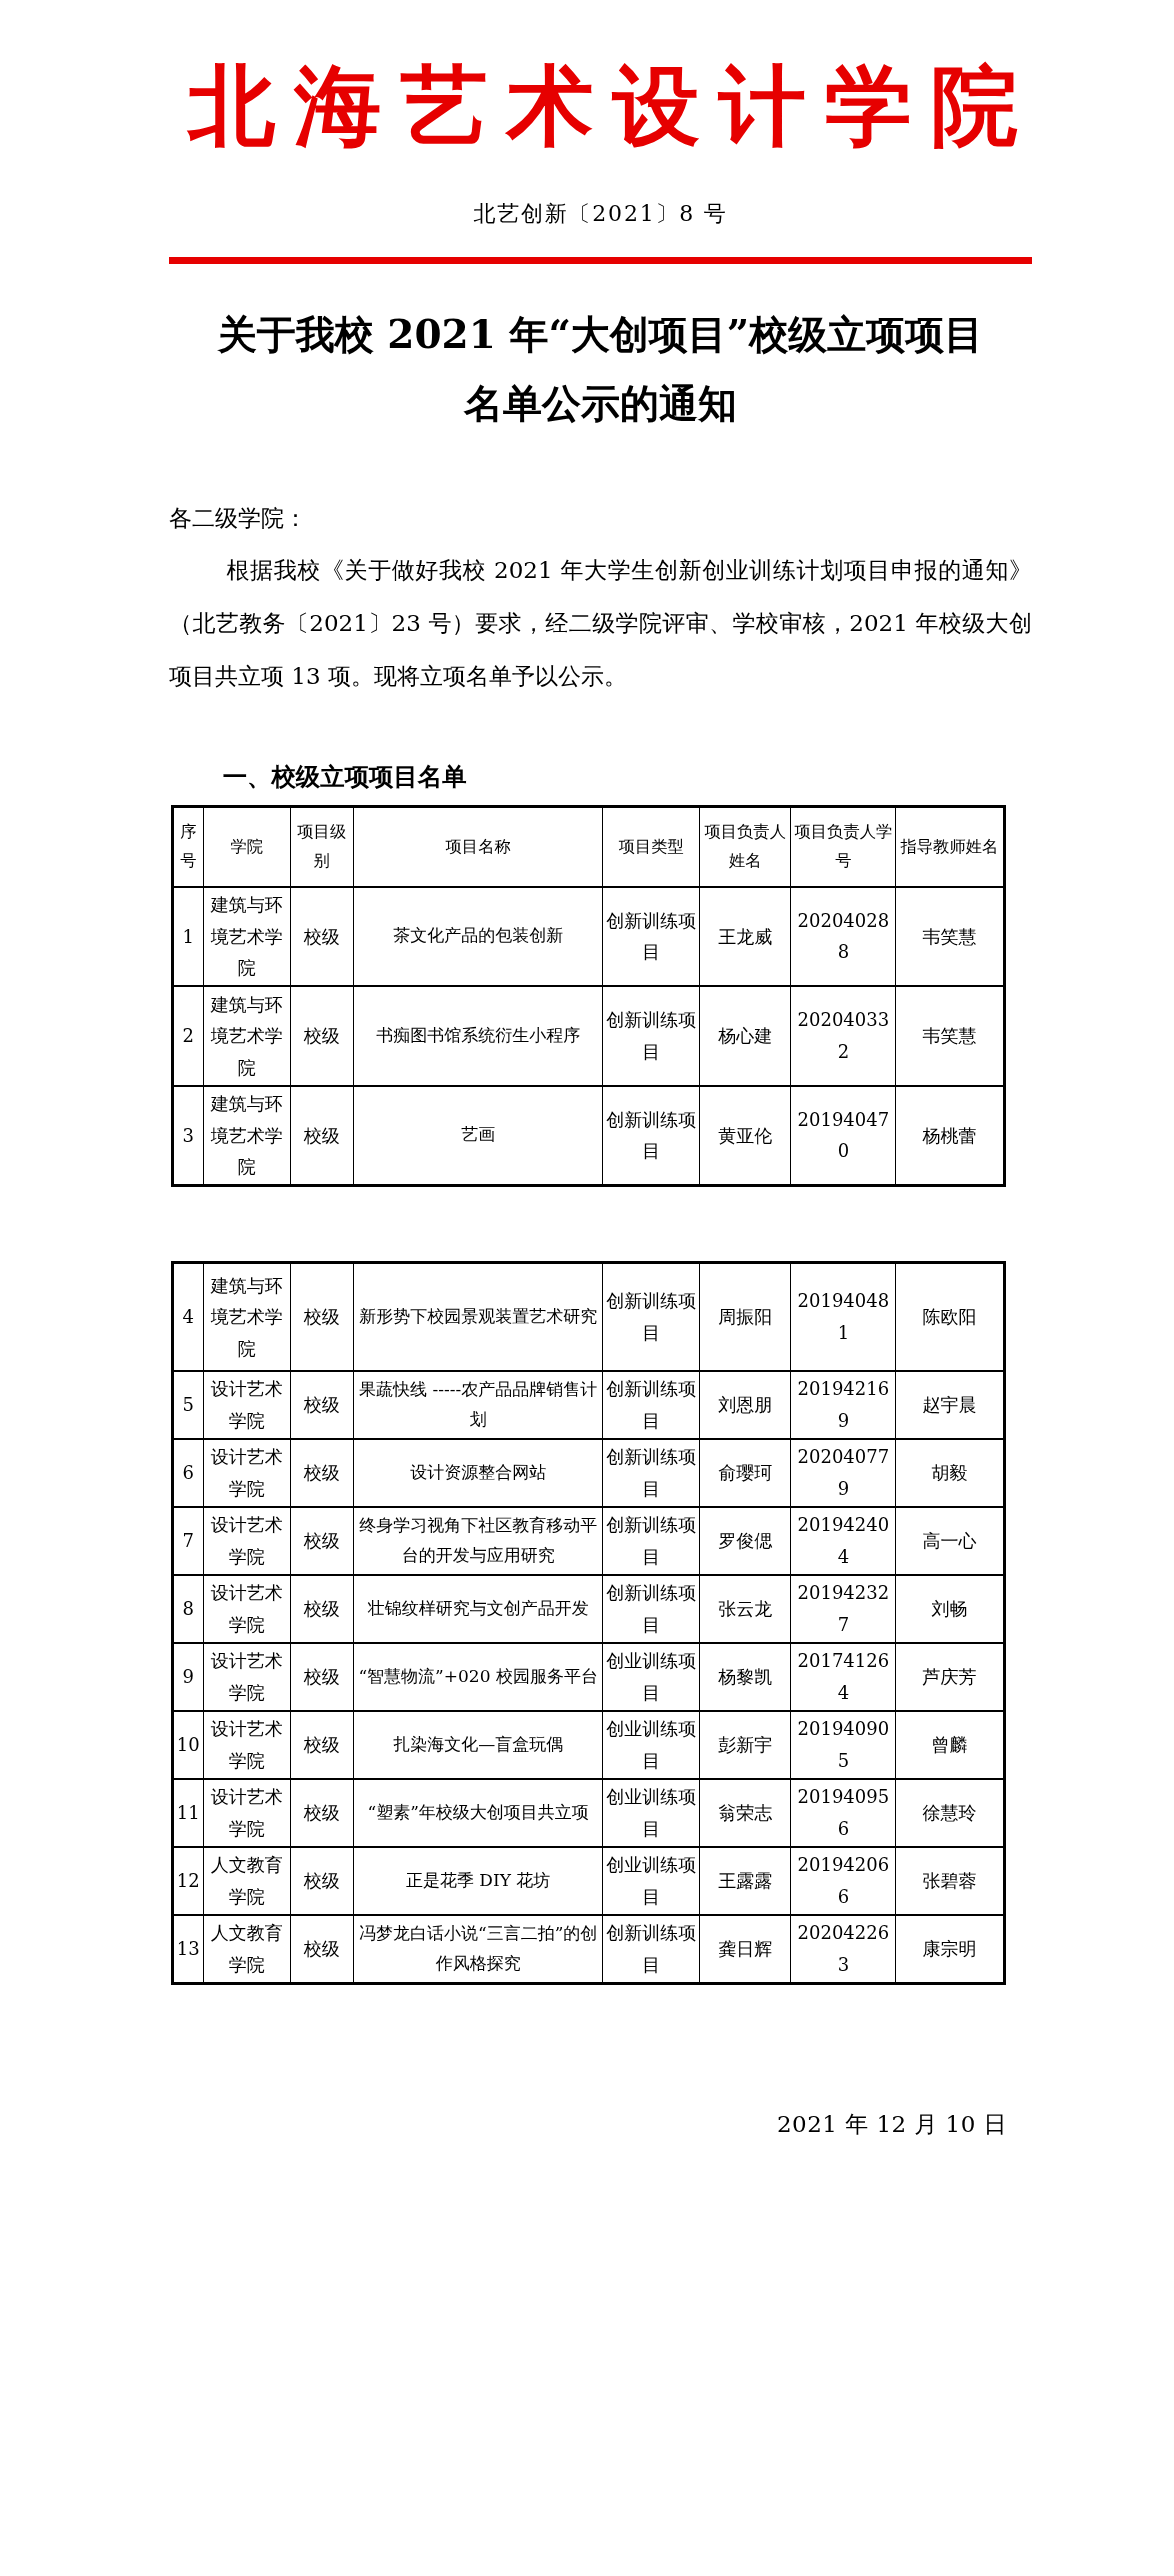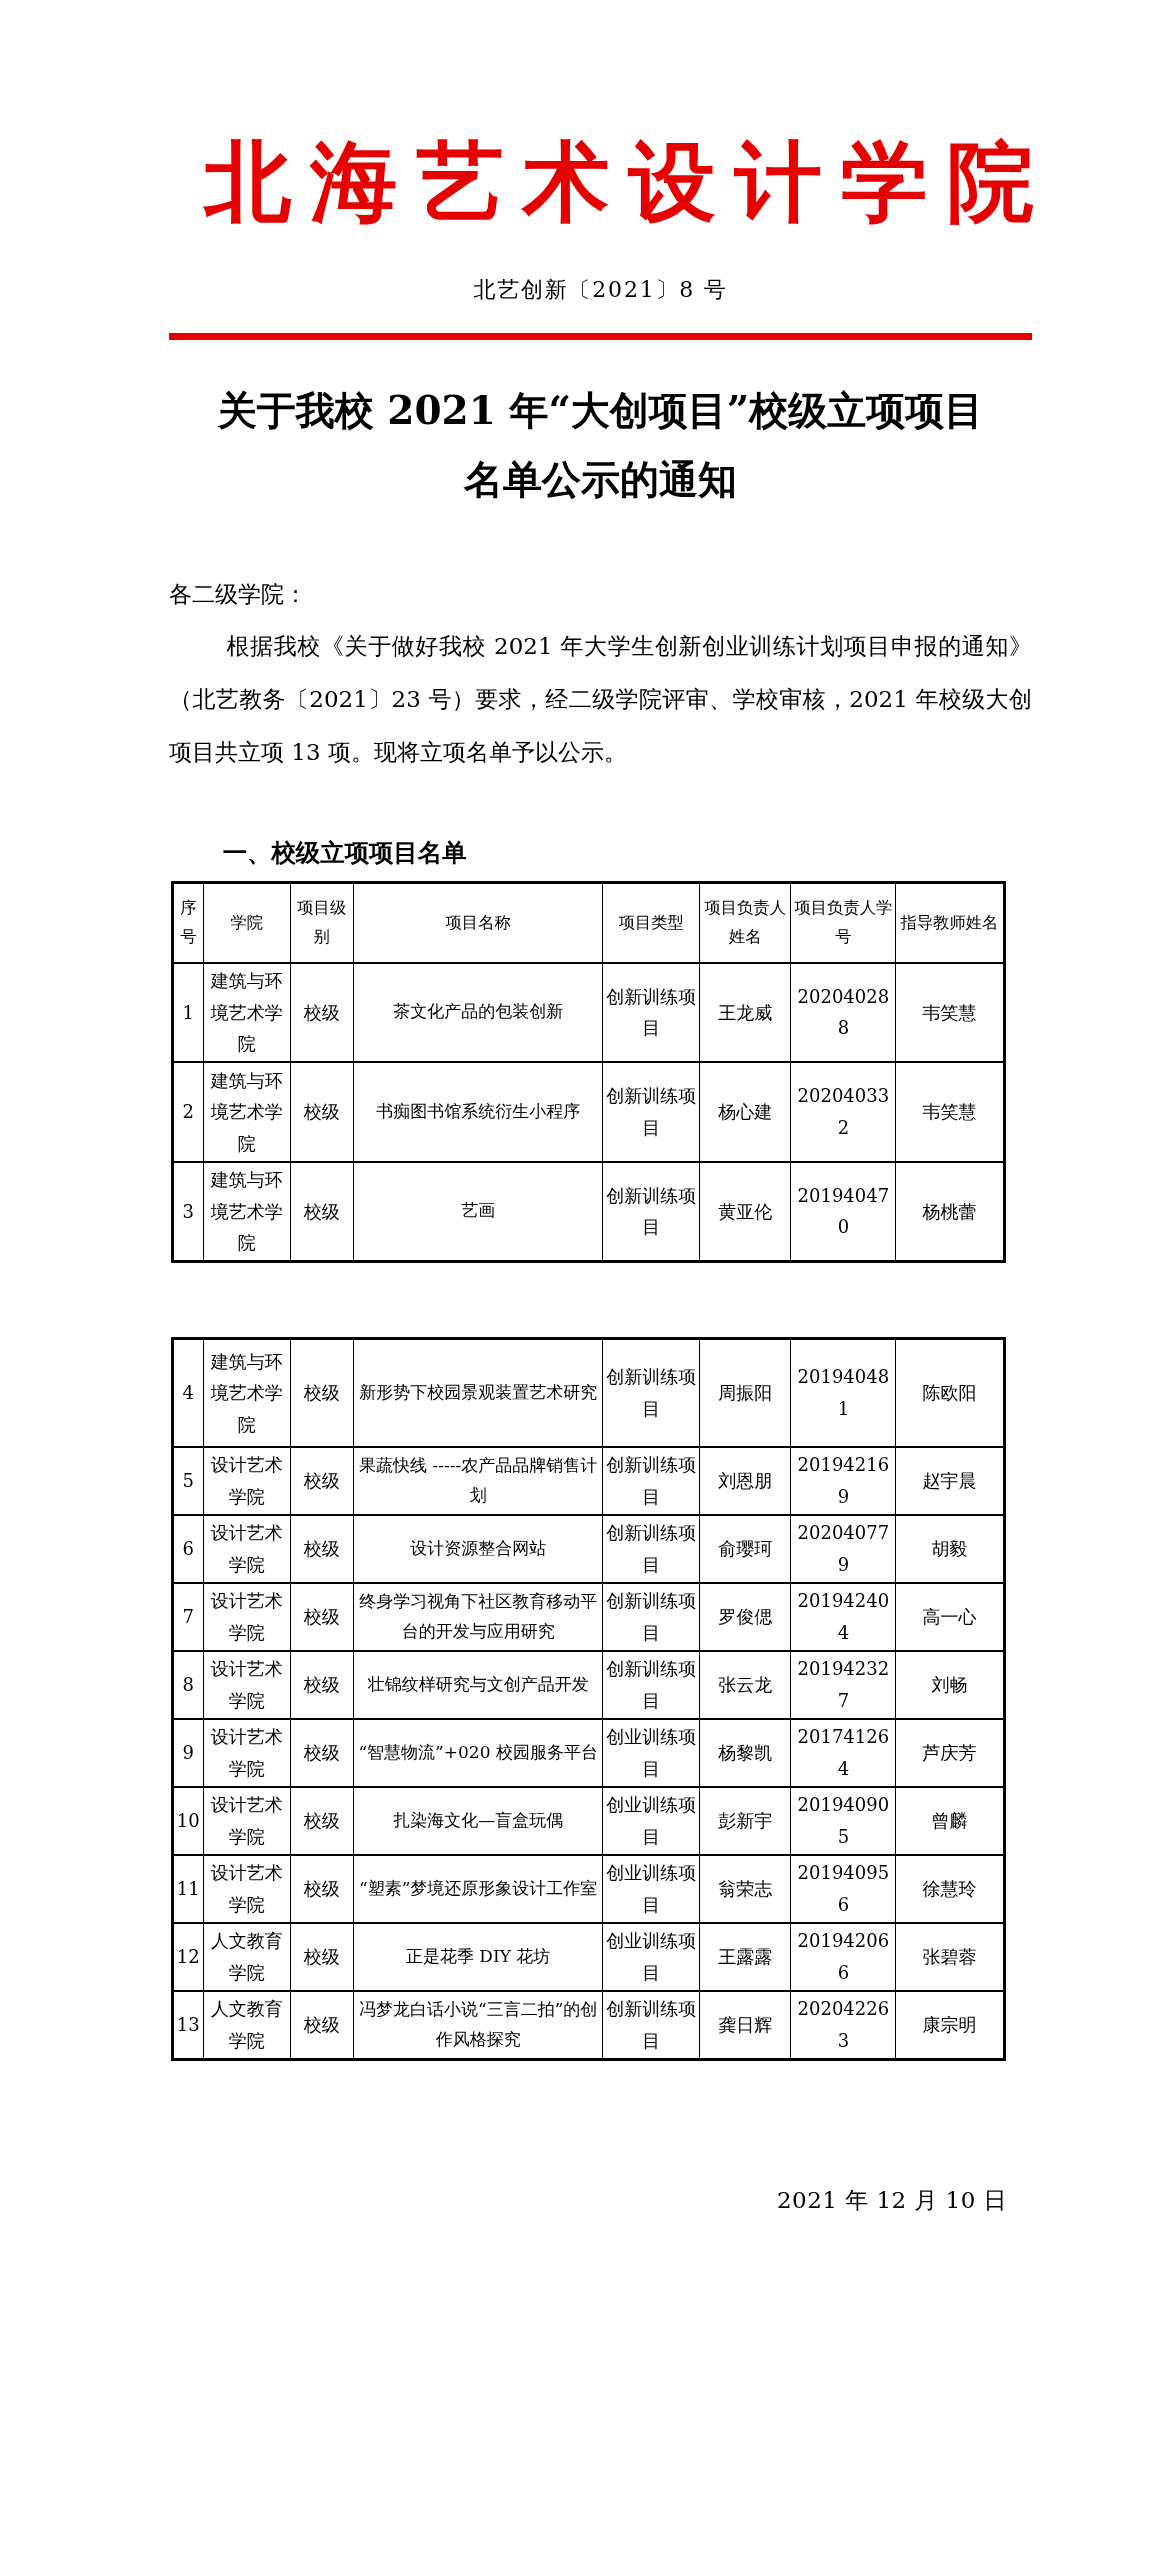--- a/index.html
+++ b/index.html
@@ -10,7 +10,7 @@
     color:#000;
   }
   .school-name{
-    margin:16px; padding-top:116px;
+    margin:0; padding-top:56px;
     text-align:center; font-weight:bold;
     font-size:87px; line-height:1.15; letter-spacing:0.22em; text-indent:0.22em;
     color:var(--accent,#e60000);

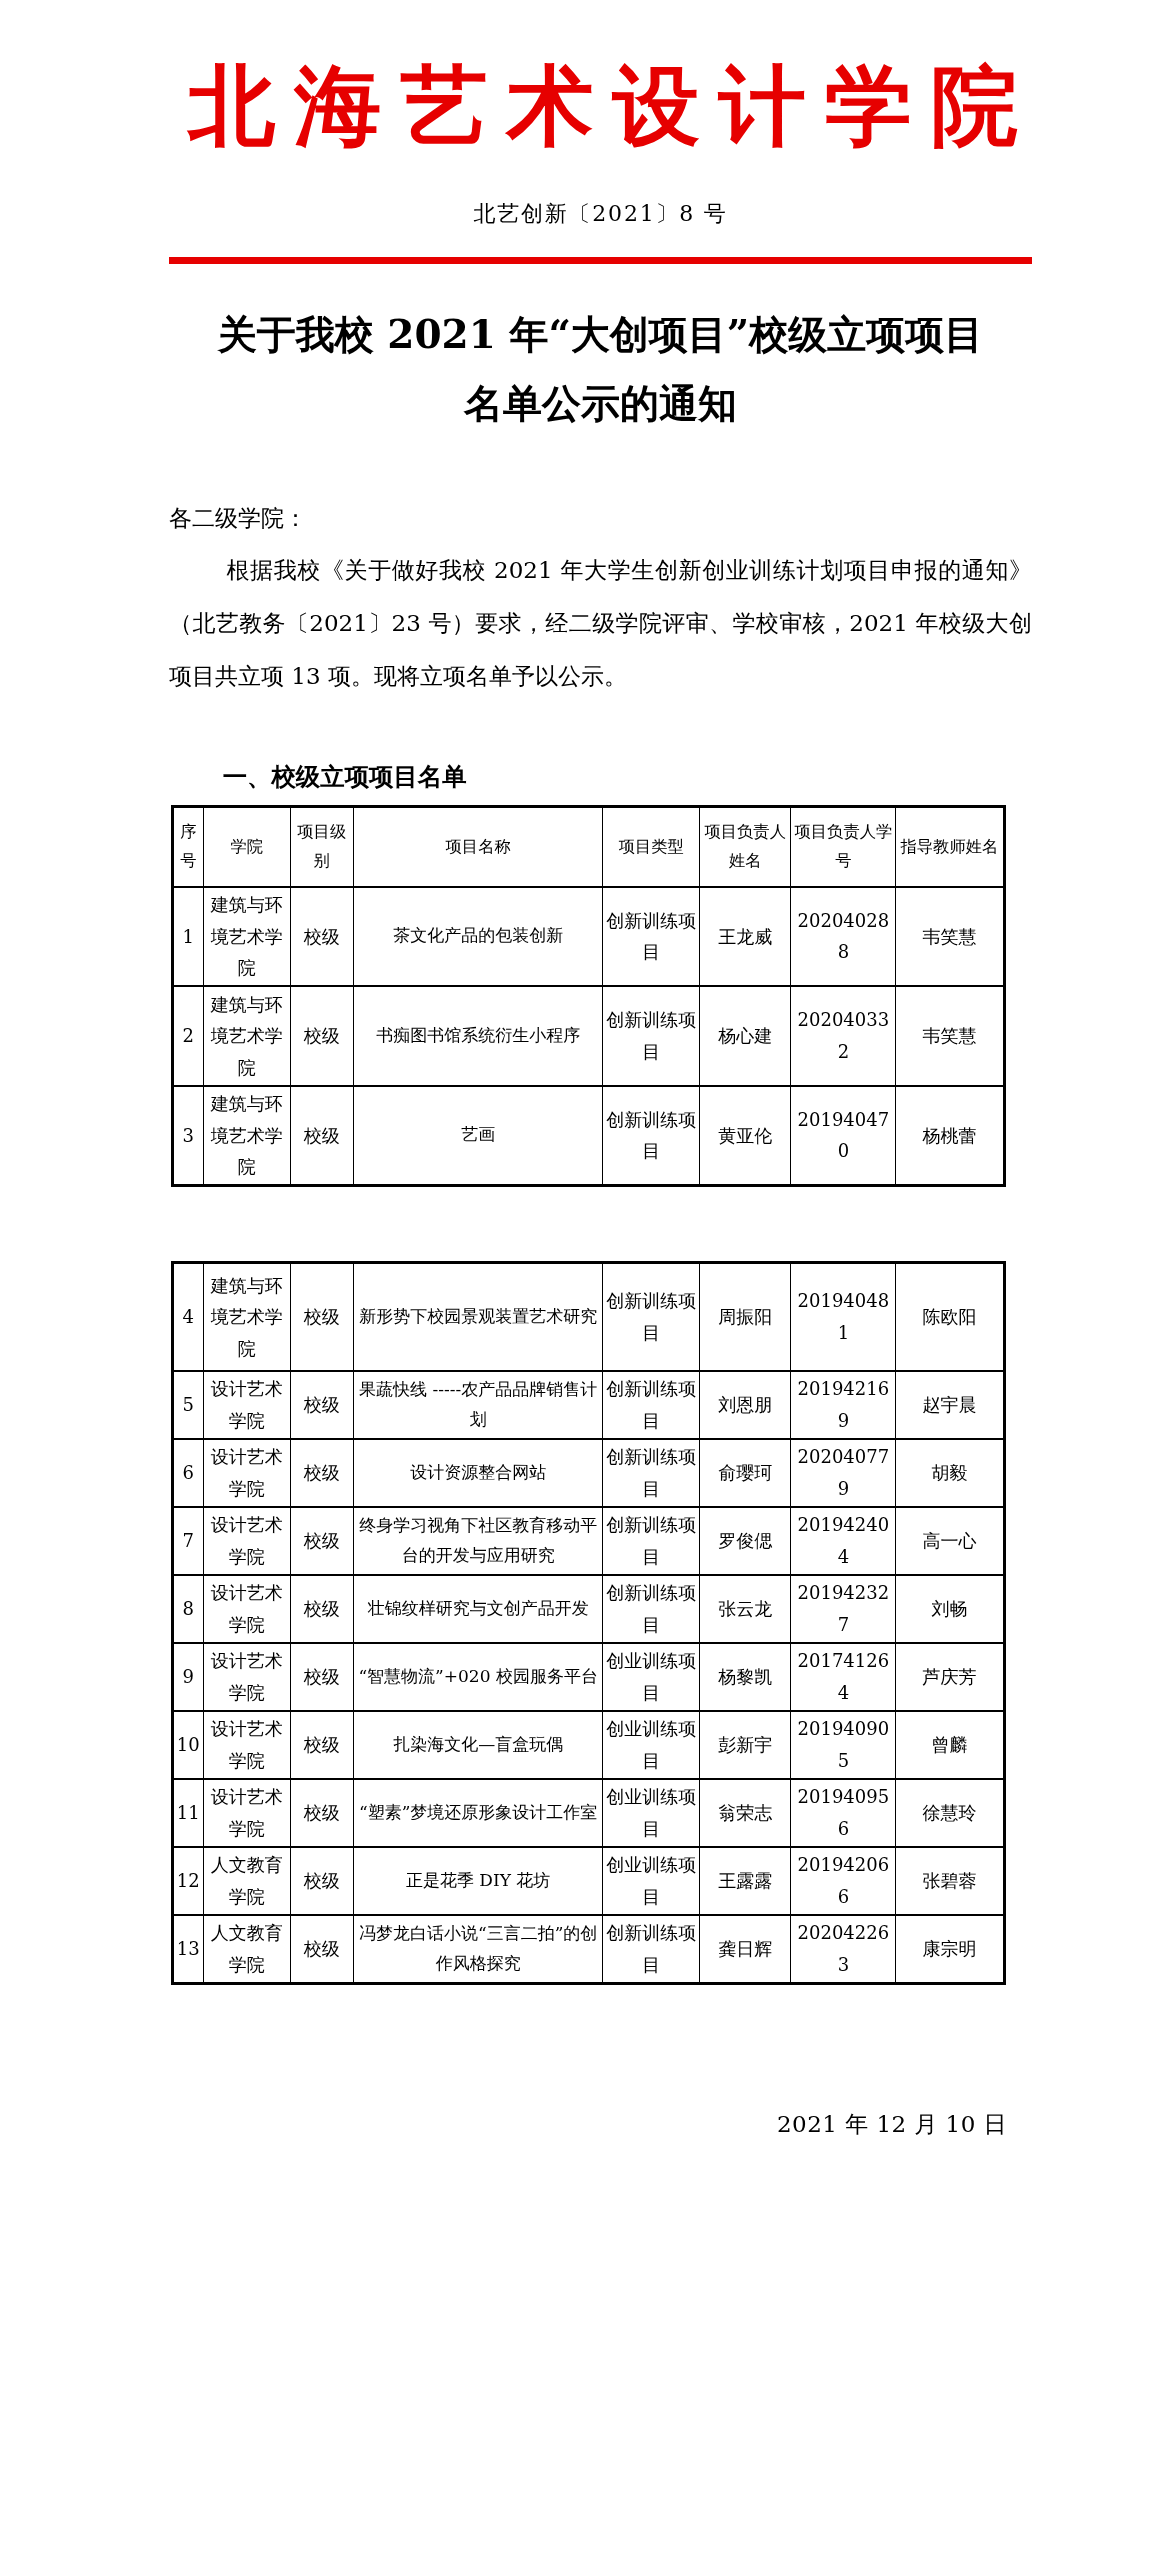--- a/index.html
+++ b/index.html
@@ -233,7 +233,7 @@
           <td class="c0">11</td>
           <td class="c1">设计艺术学院</td>
           <td class="c2">校级</td>
-          <td class="c3">“塑素”梦境还原形象设计工作室</td>
+          <td class="c3">“塑素”年校级大创项目共立项</td>
           <td class="c4">创业训练项目</td>
           <td class="c5">翁荣志</td>
           <td class="c6">201940956</td>

